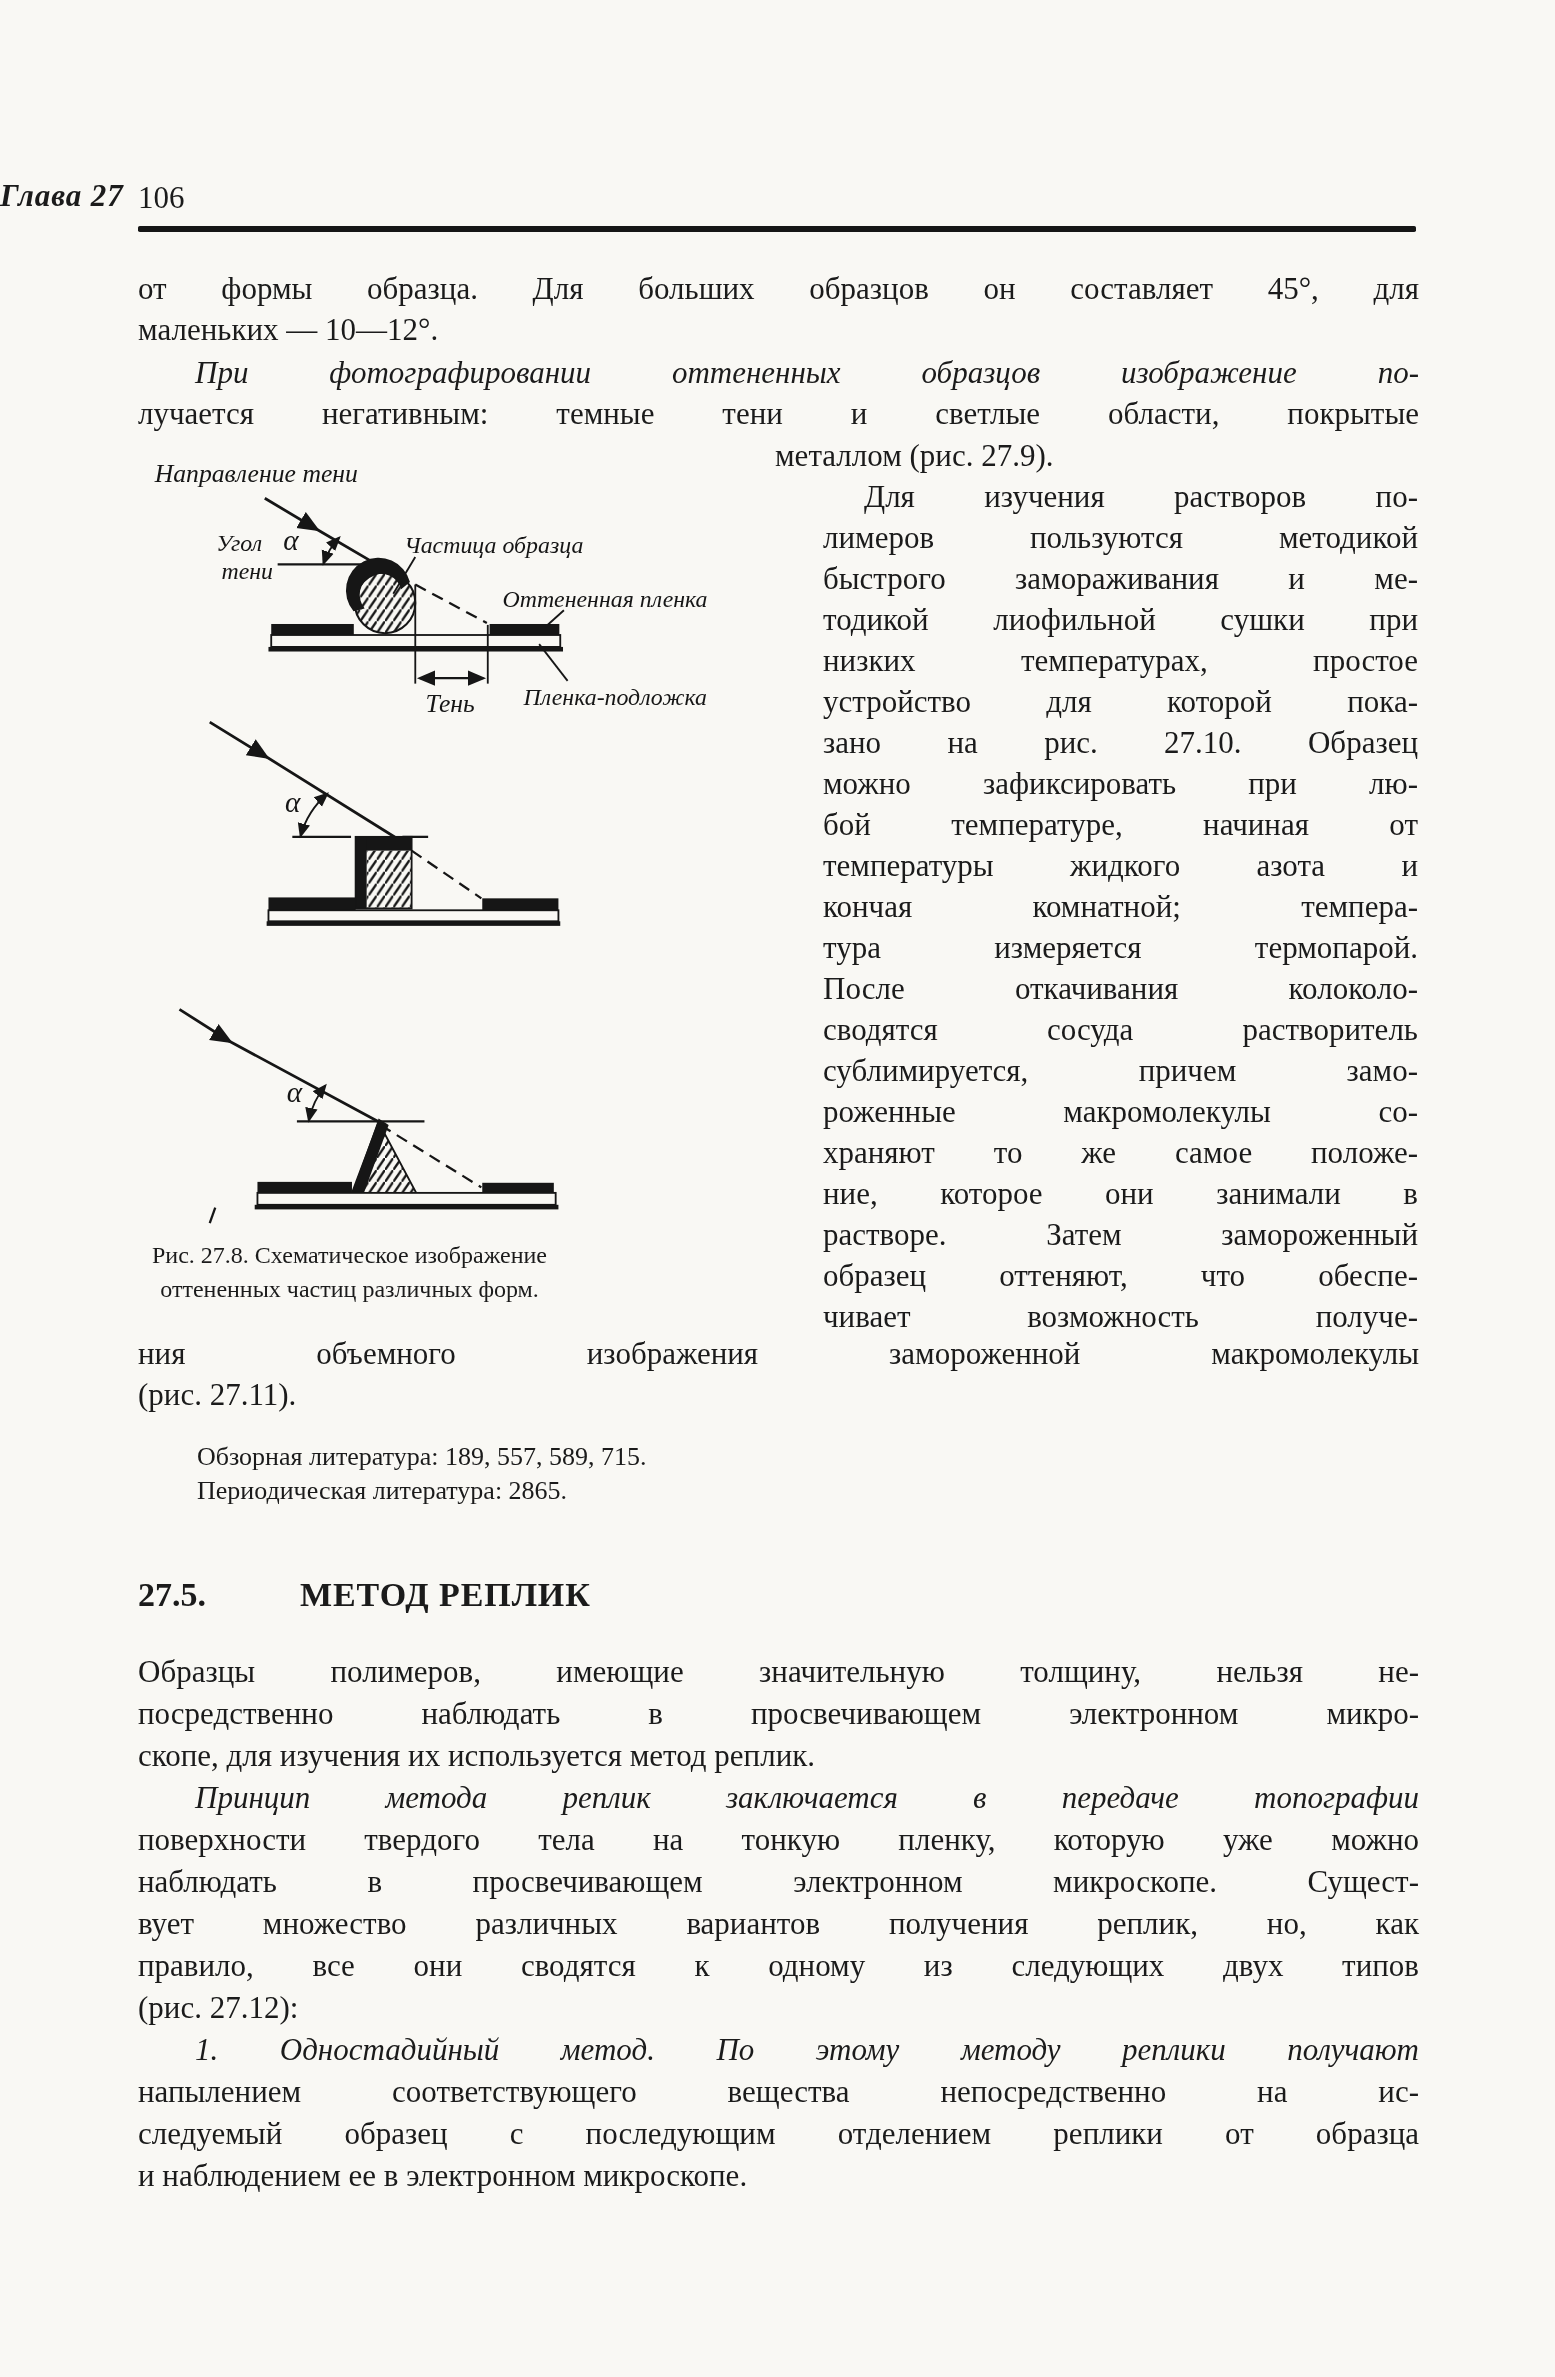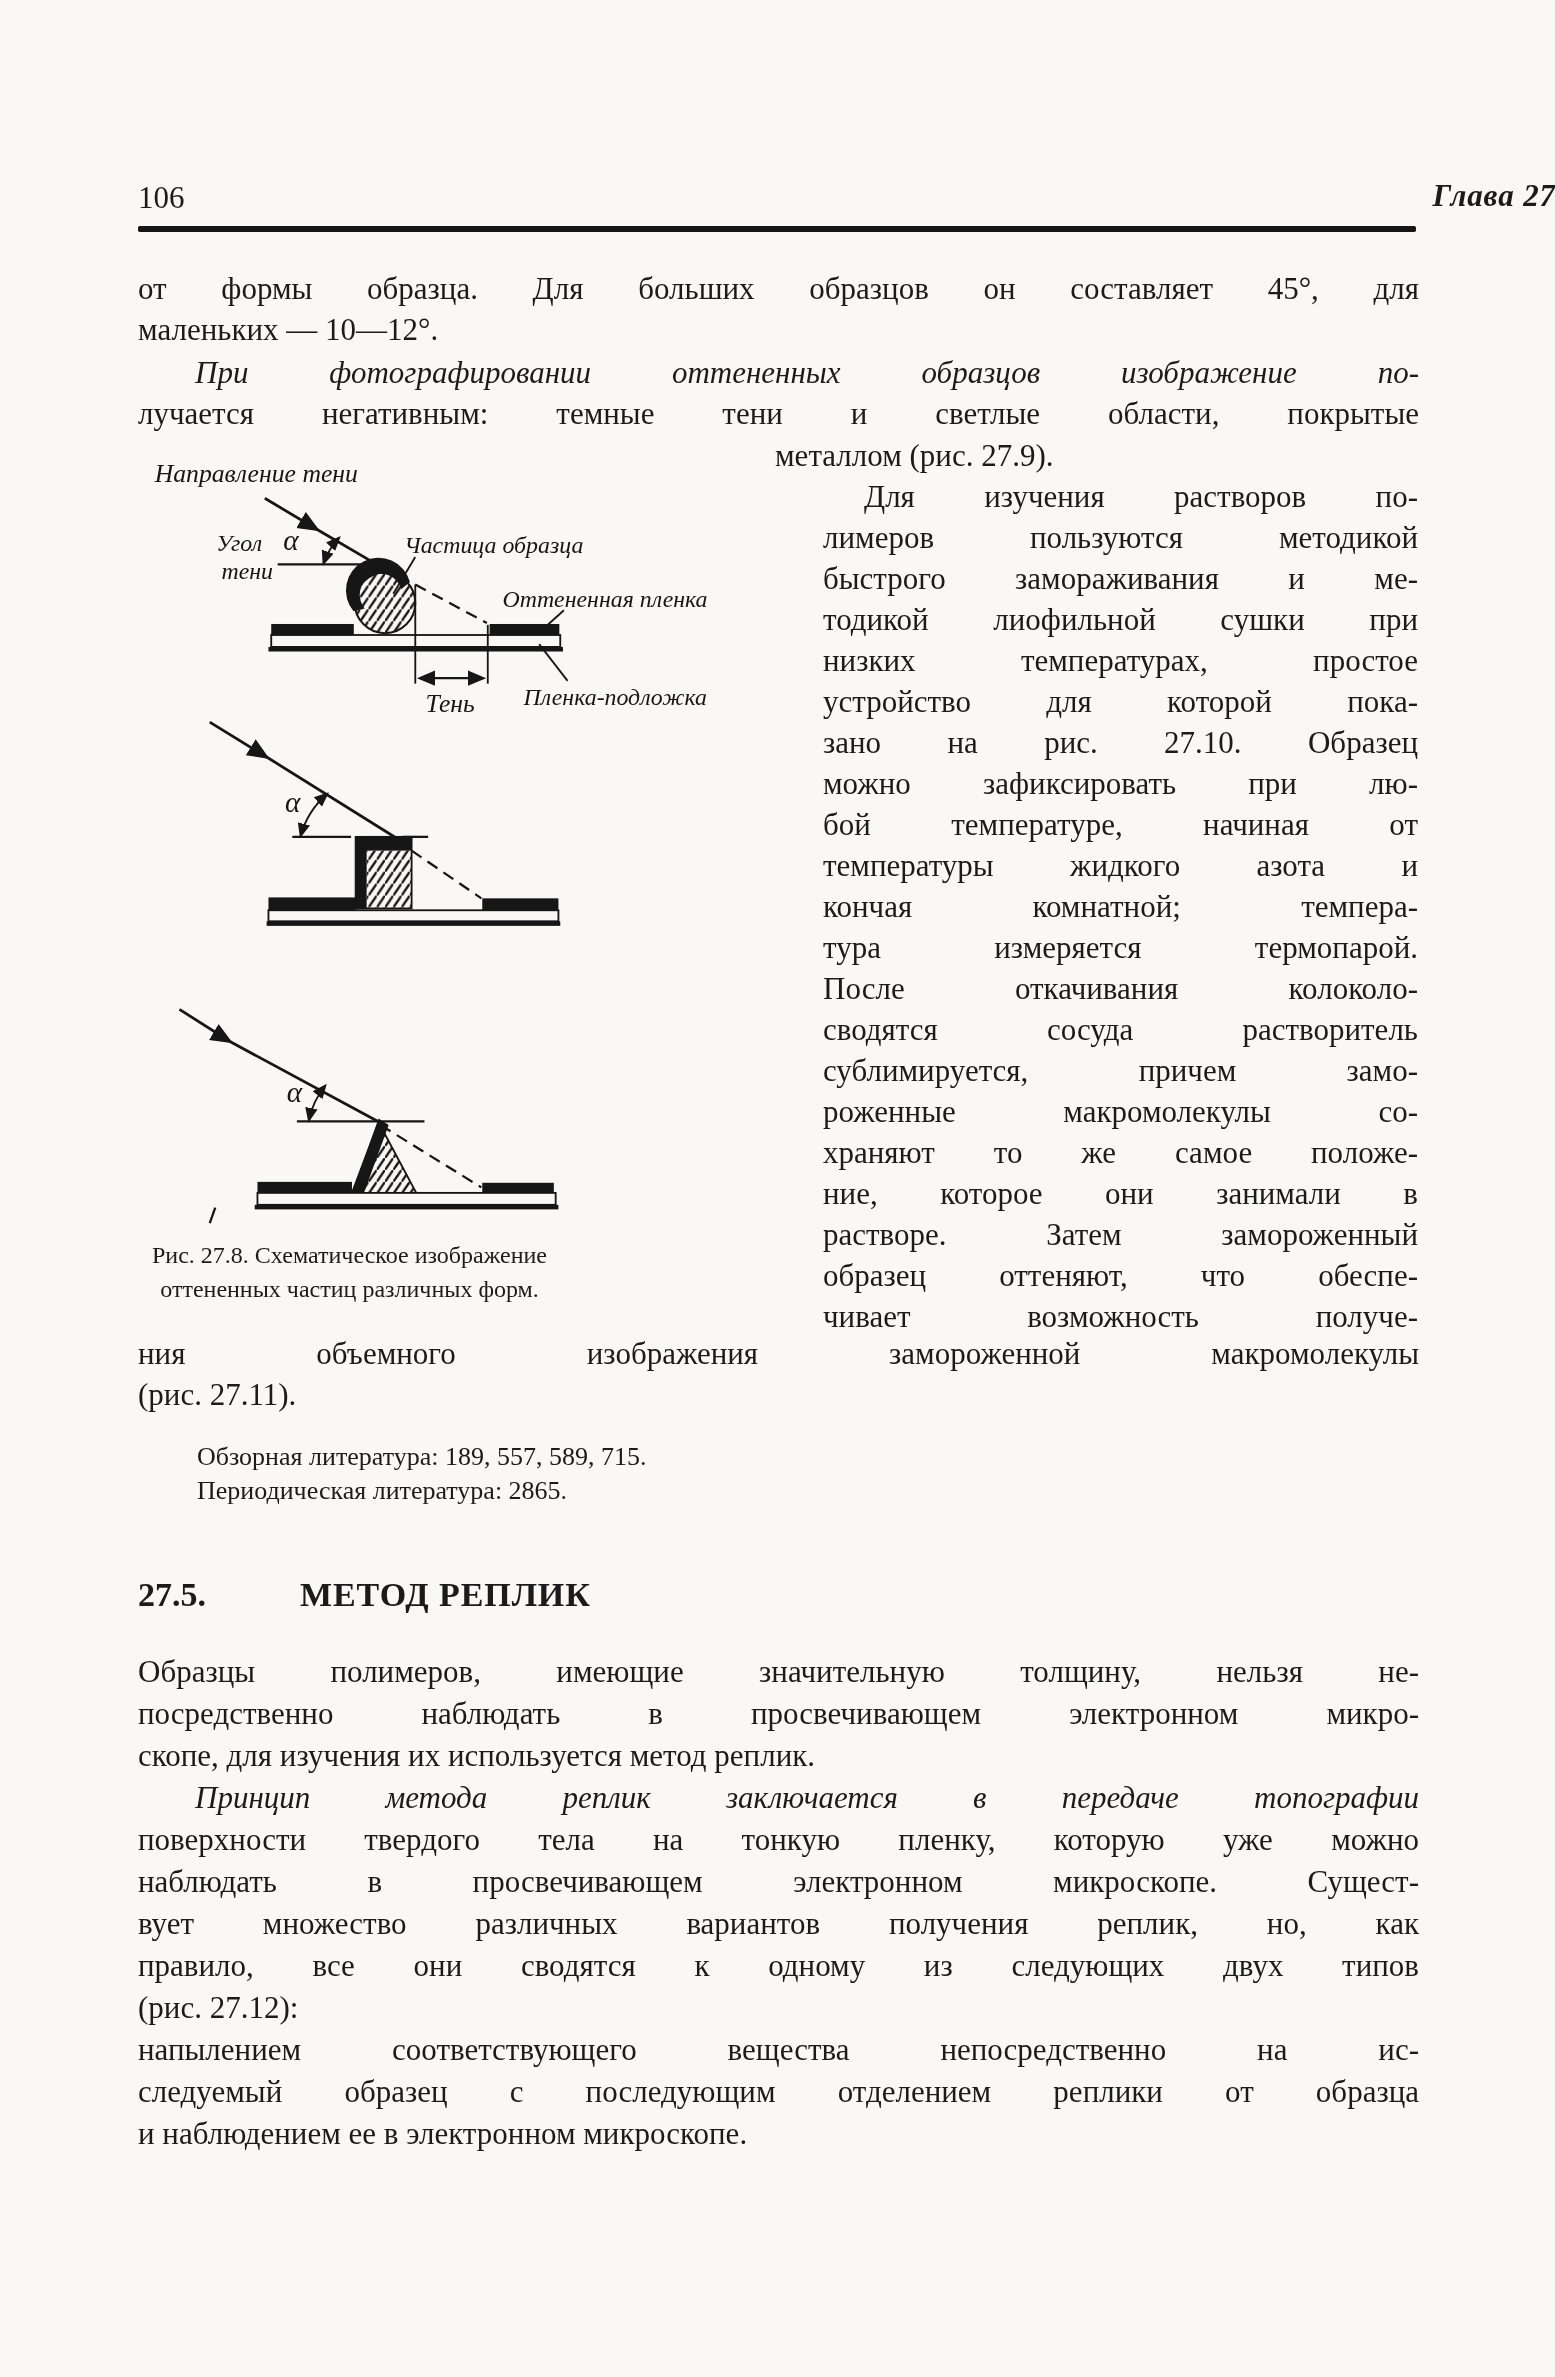--- a/index.html
+++ b/index.html
@@ -15,7 +15,7 @@
   .ind{padding-left:57px;font-style:italic;}
   .rc-ind{padding-left:41px;}
   .pagenum{font-size:31px;}
-  .chapter{width:1556px;text-align:right;font-size:31px;font-style:italic;font-weight:bold;letter-spacing:0.9px;}
+  .chapter{width:1556px;text-align:left;font-size:31px;font-style:italic;font-weight:bold;letter-spacing:0.9px;}
   .rule{background:#161616;height:5.5px;border-radius:1.8px;}
   .rightcol{width:595px;font-size:31px;line-height:41px;}
   .rc-first{margin-left:-48px;}

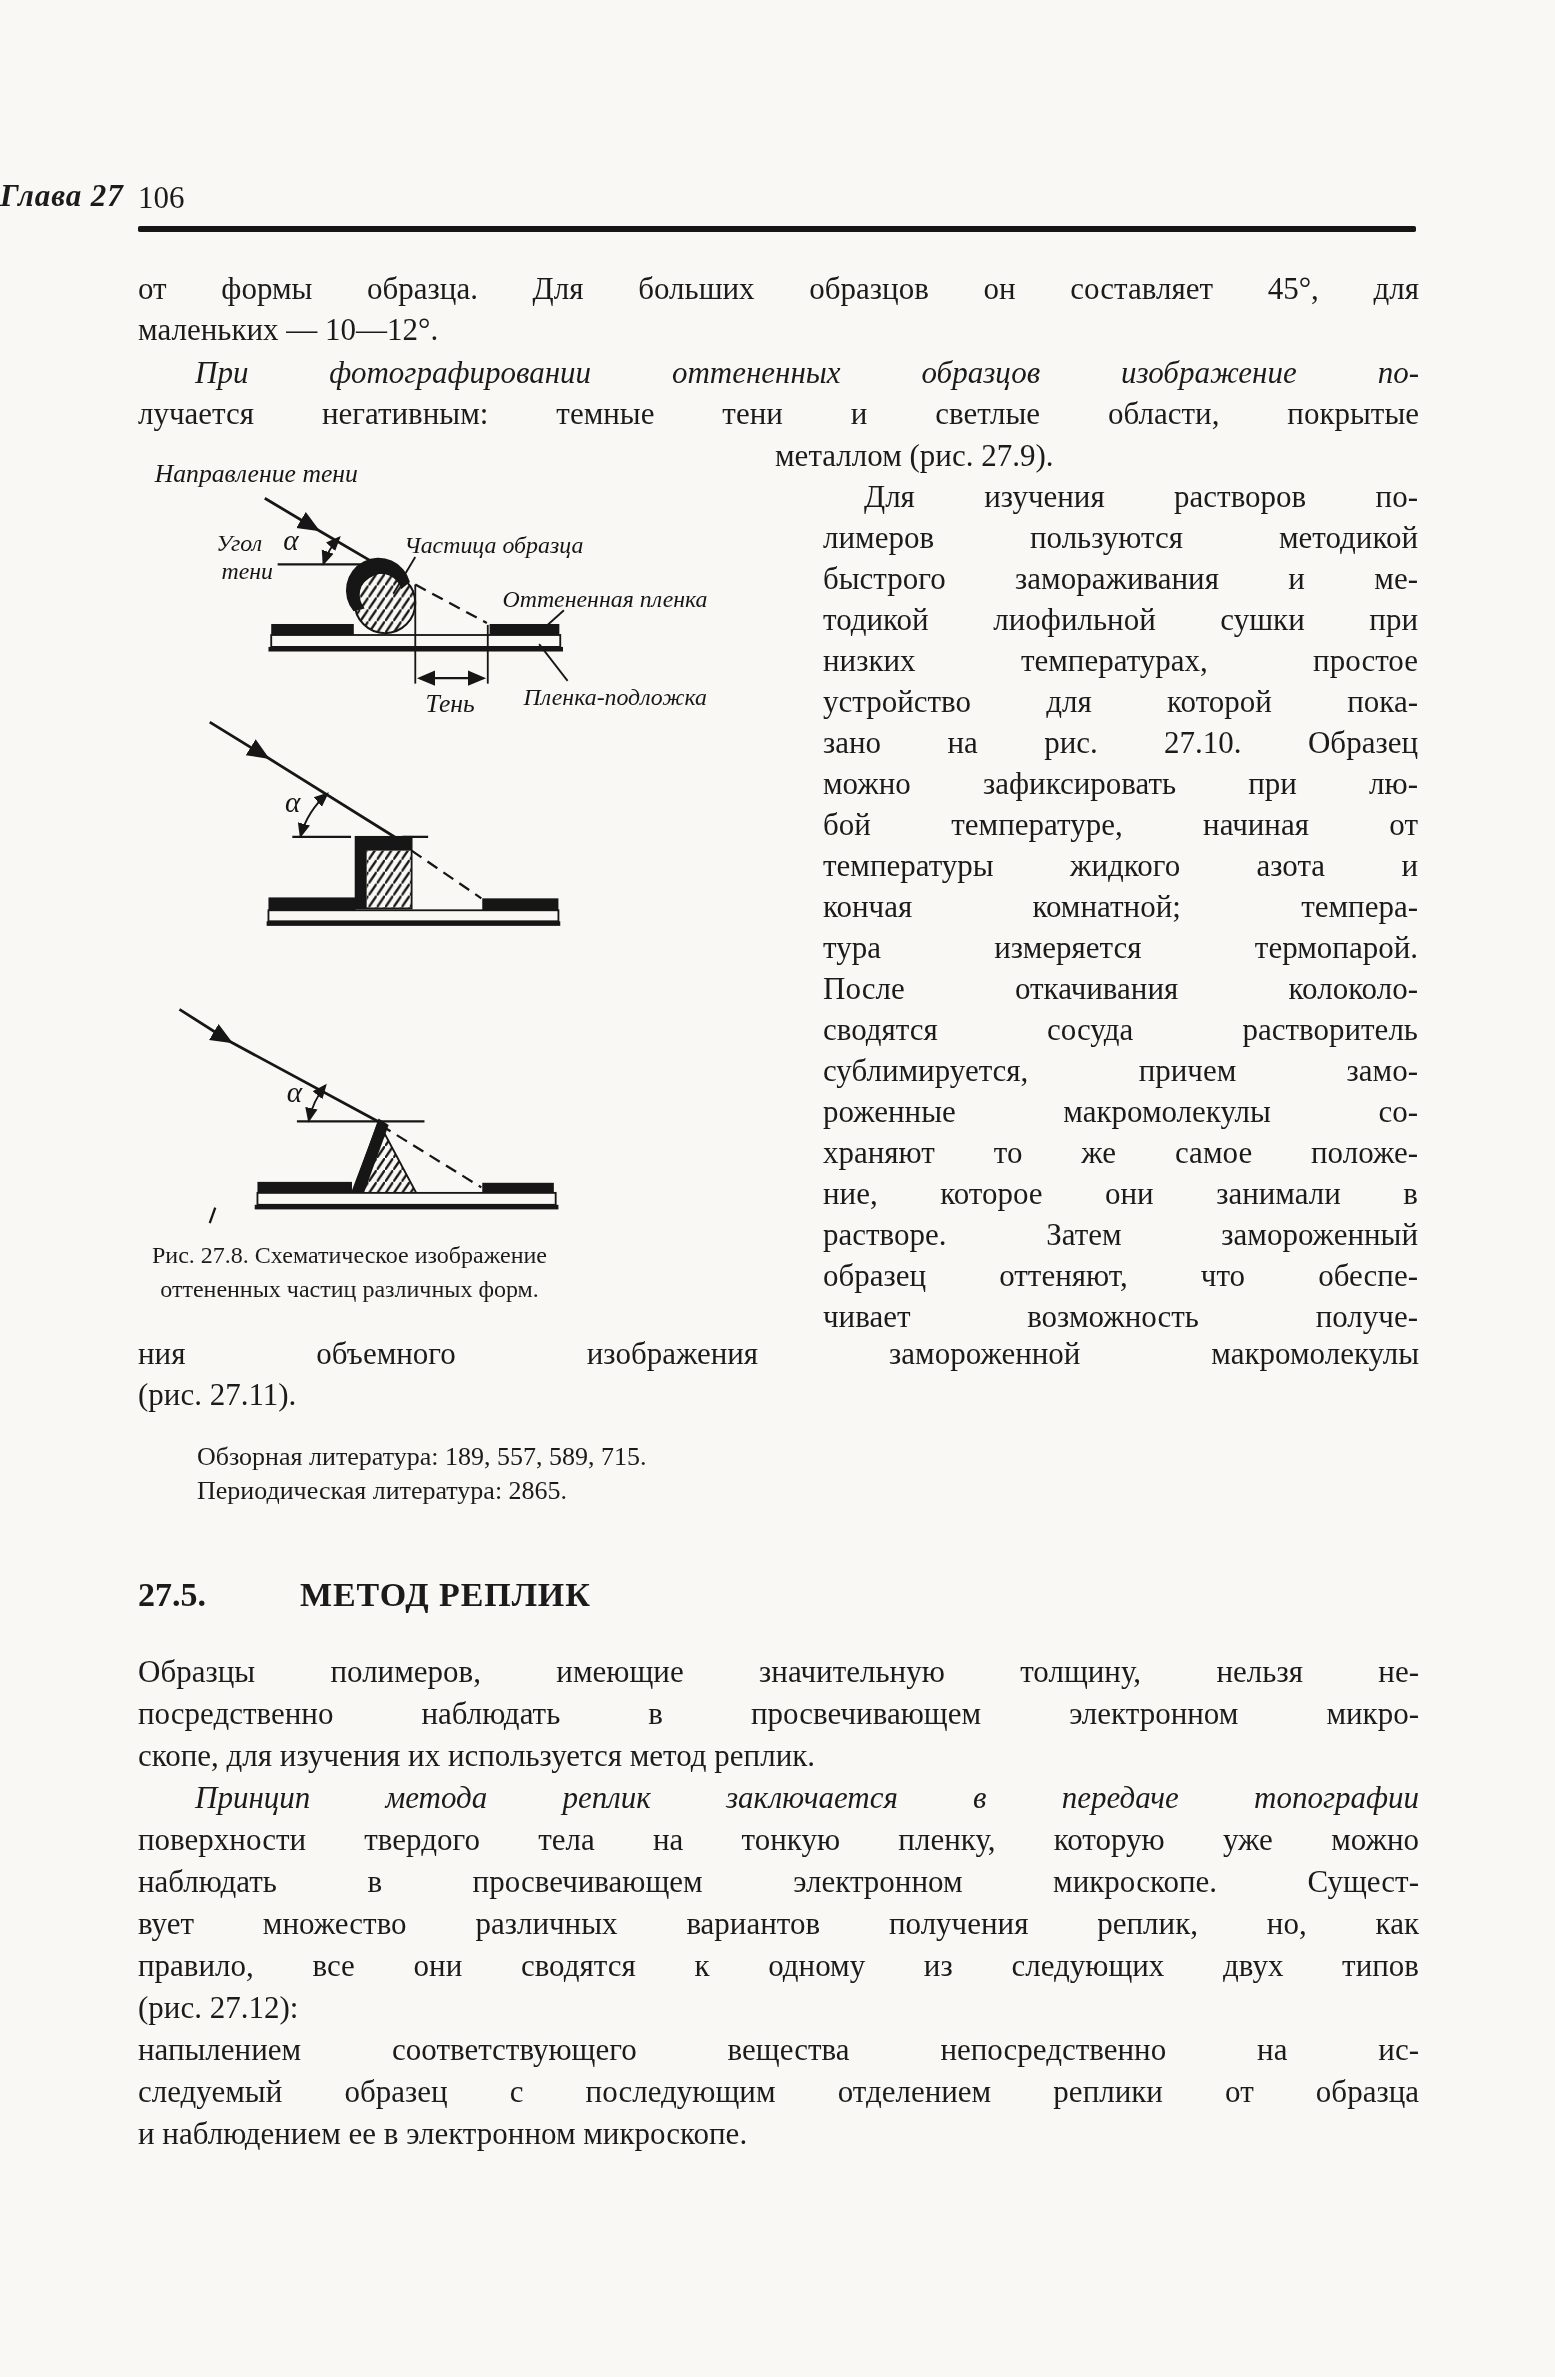--- a/index.html
+++ b/index.html
@@ -183,6 +183,7 @@
   <div class="jline">вует множество различных вариантов получения реплик, но, как</div>
   <div class="jline">правило, все они сводятся к одному из следующих двух типов</div>
   <div>(рис. 27.12):</div>
+  <div class="jline ind">1. Одностадийный метод. По этому методу реплики получают</div>
   <div class="jline">напылением соответствующего вещества непосредственно на ис-</div>
   <div class="jline">следуемый образец с последующим отделением реплики от образца</div>
   <div>и наблюдением ее в электронном микроскопе.</div>

